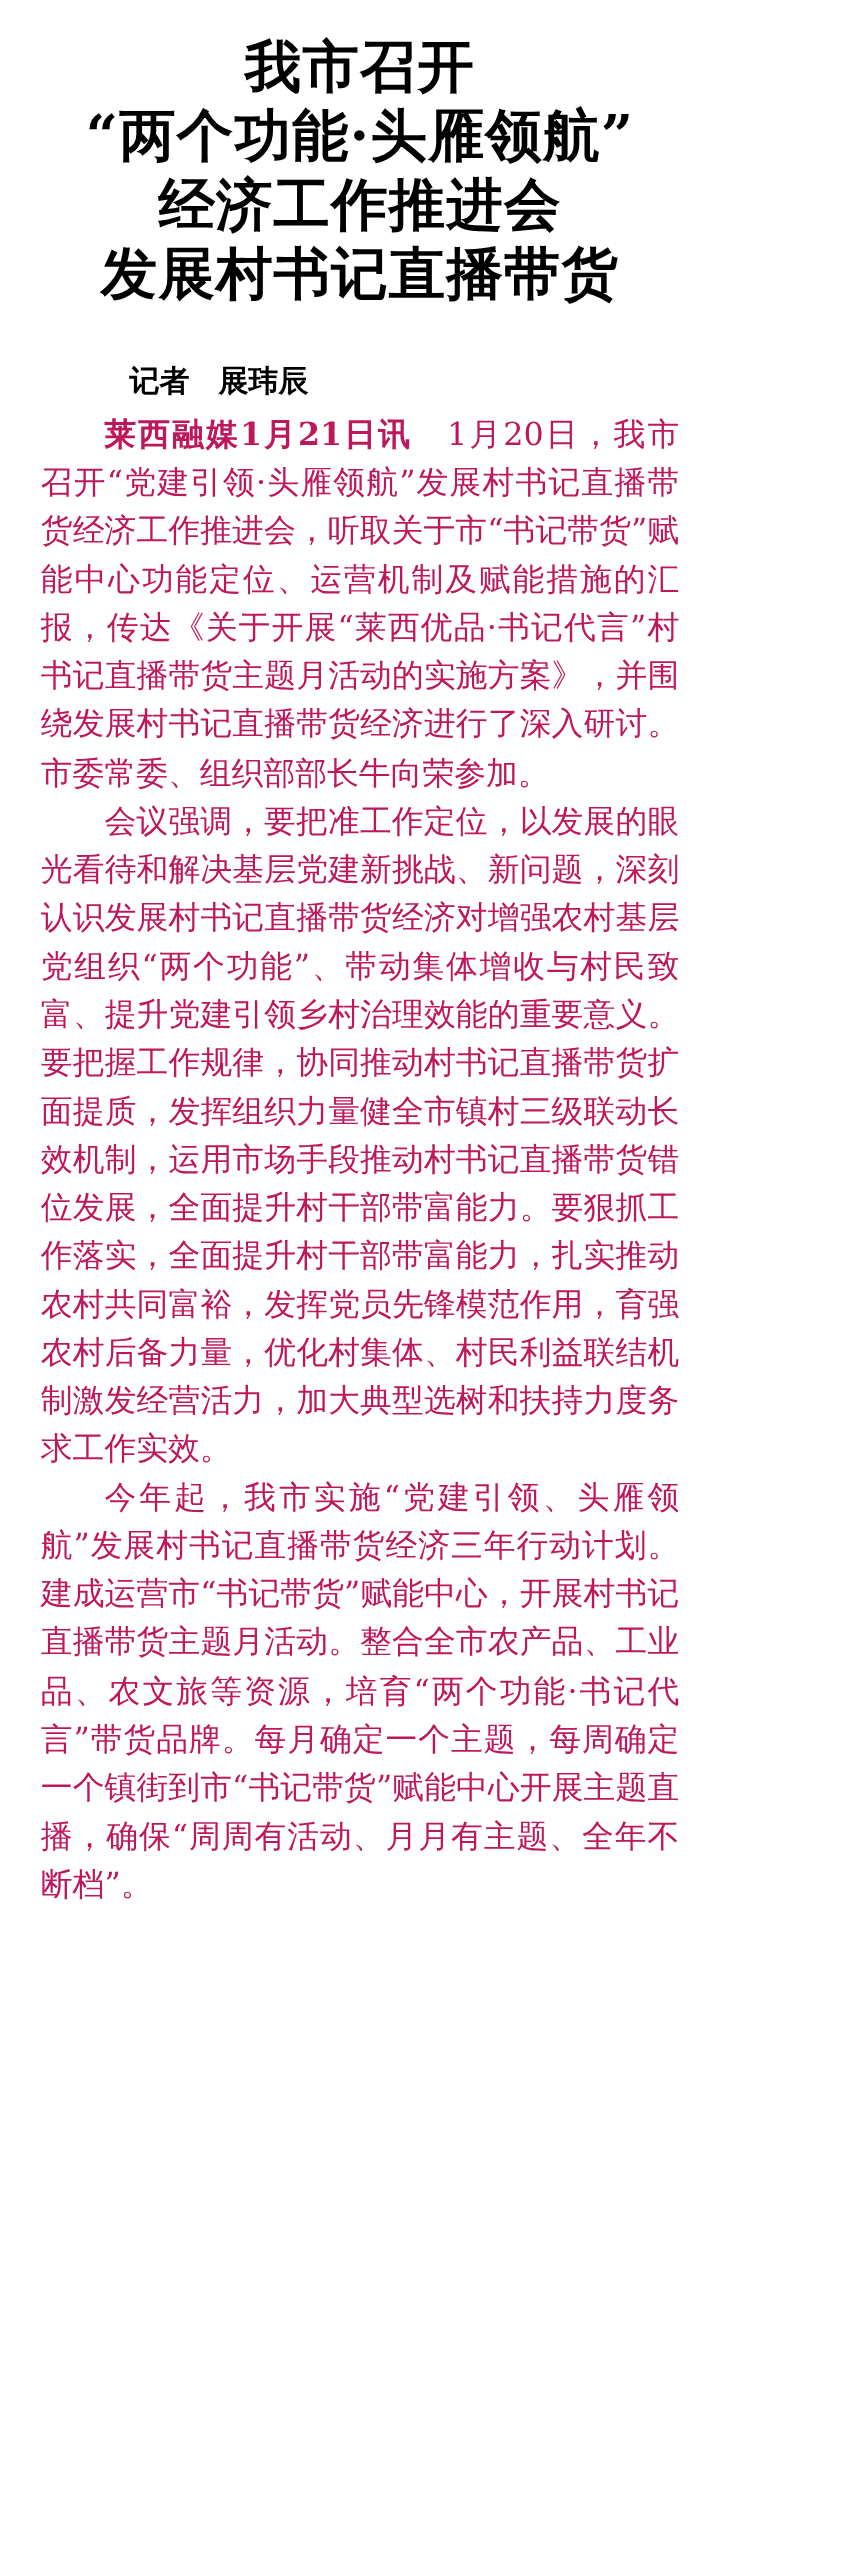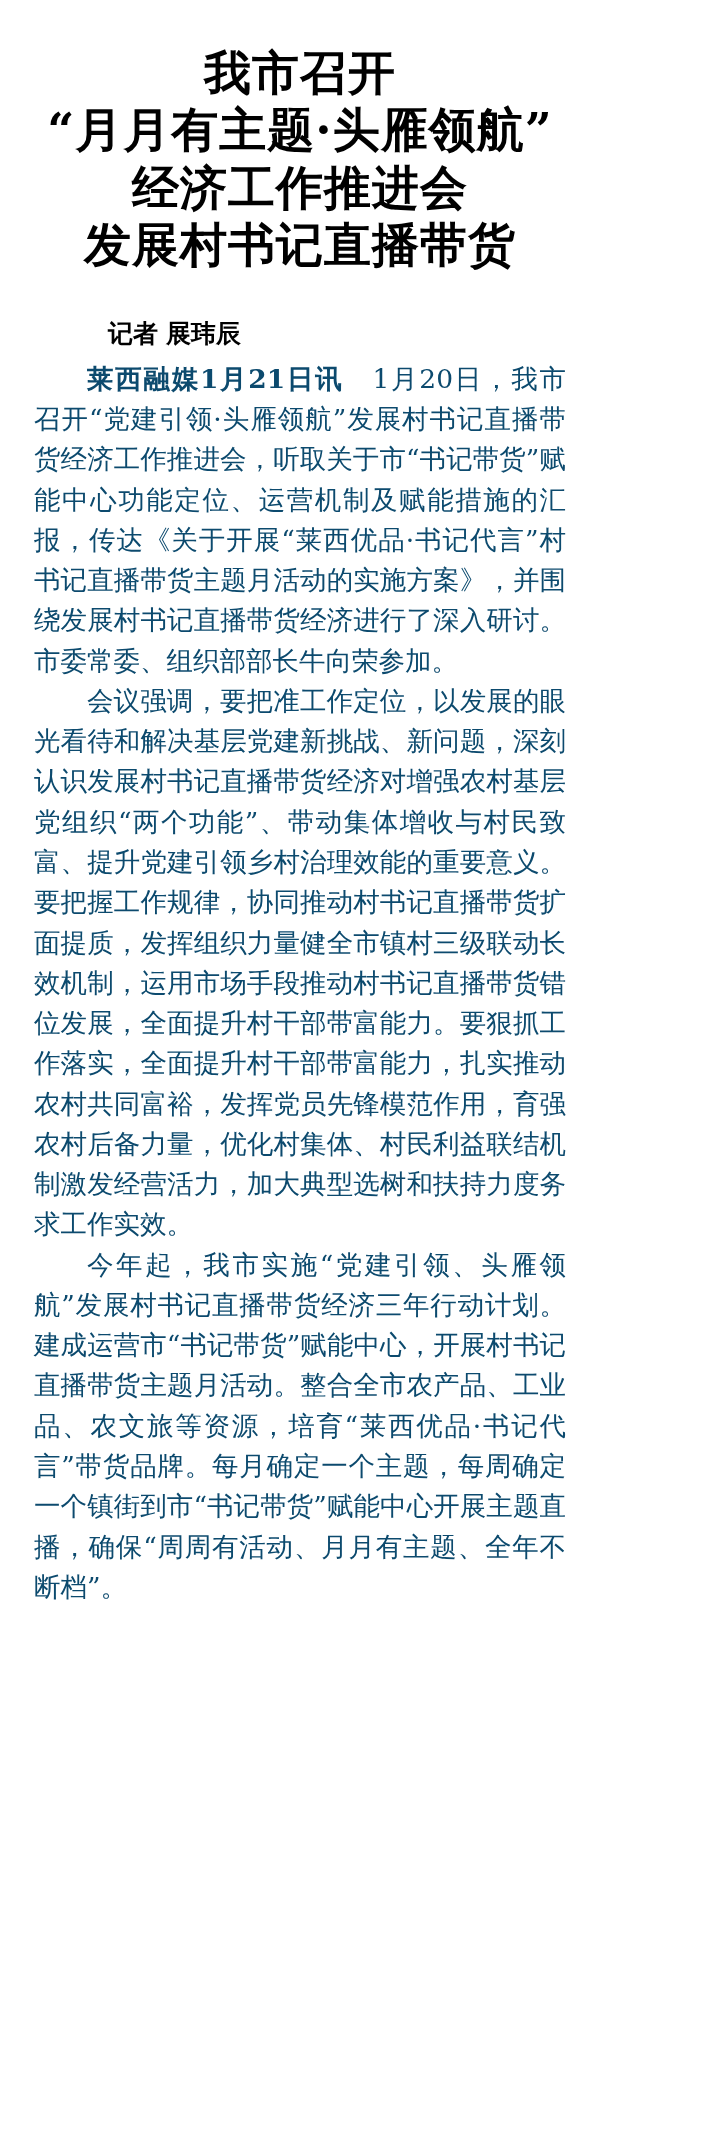--- a/index.html
+++ b/index.html
@@ -17,7 +17,7 @@
     width: 600px;
     min-height: 2132px;
     box-sizing: border-box;
-    padding: 36px 34px 20px 34px;
+    padding: 20px 34px 20px 34px;
     background: #ffffff;
   }
 

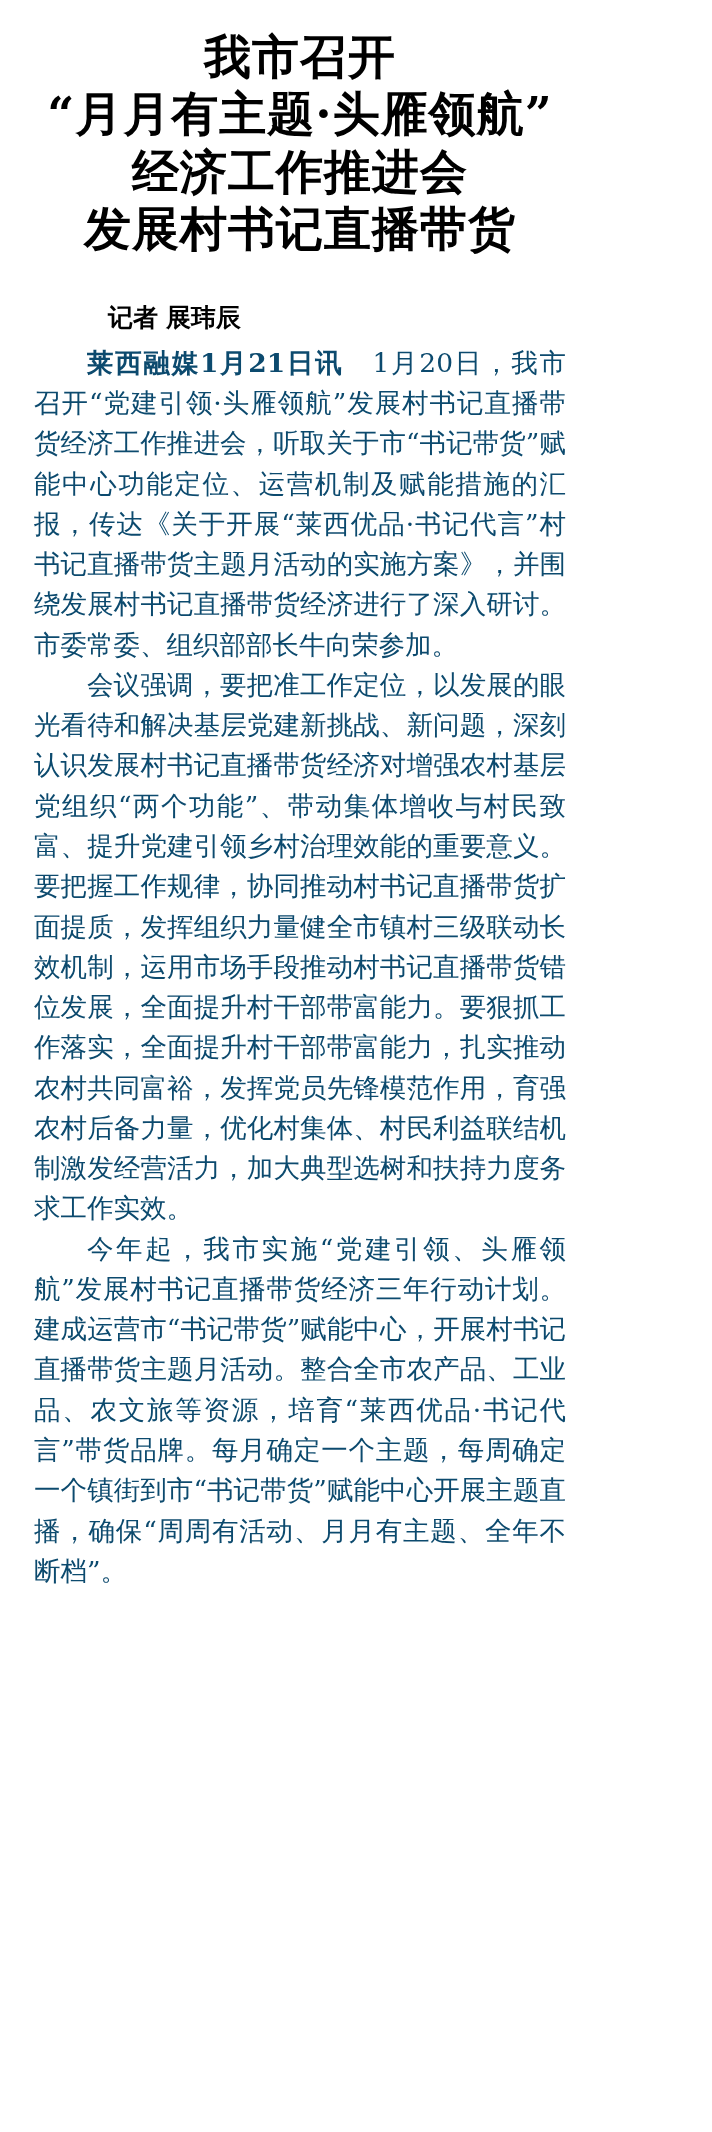--- a/index.html
+++ b/index.html
@@ -82,7 +82,7 @@
 
   <h1 class="headline">
     <span class="hl-line">我市召开</span>
-    <span class="hl-line">“月月有主题·头雁领航”</span>
+    <span class="hl-line">“两个功能·头雁领航”</span>
     <span class="hl-line">经济工作推进会</span>
     <span class="hl-line">发展村书记直播带货</span>
   </h1>

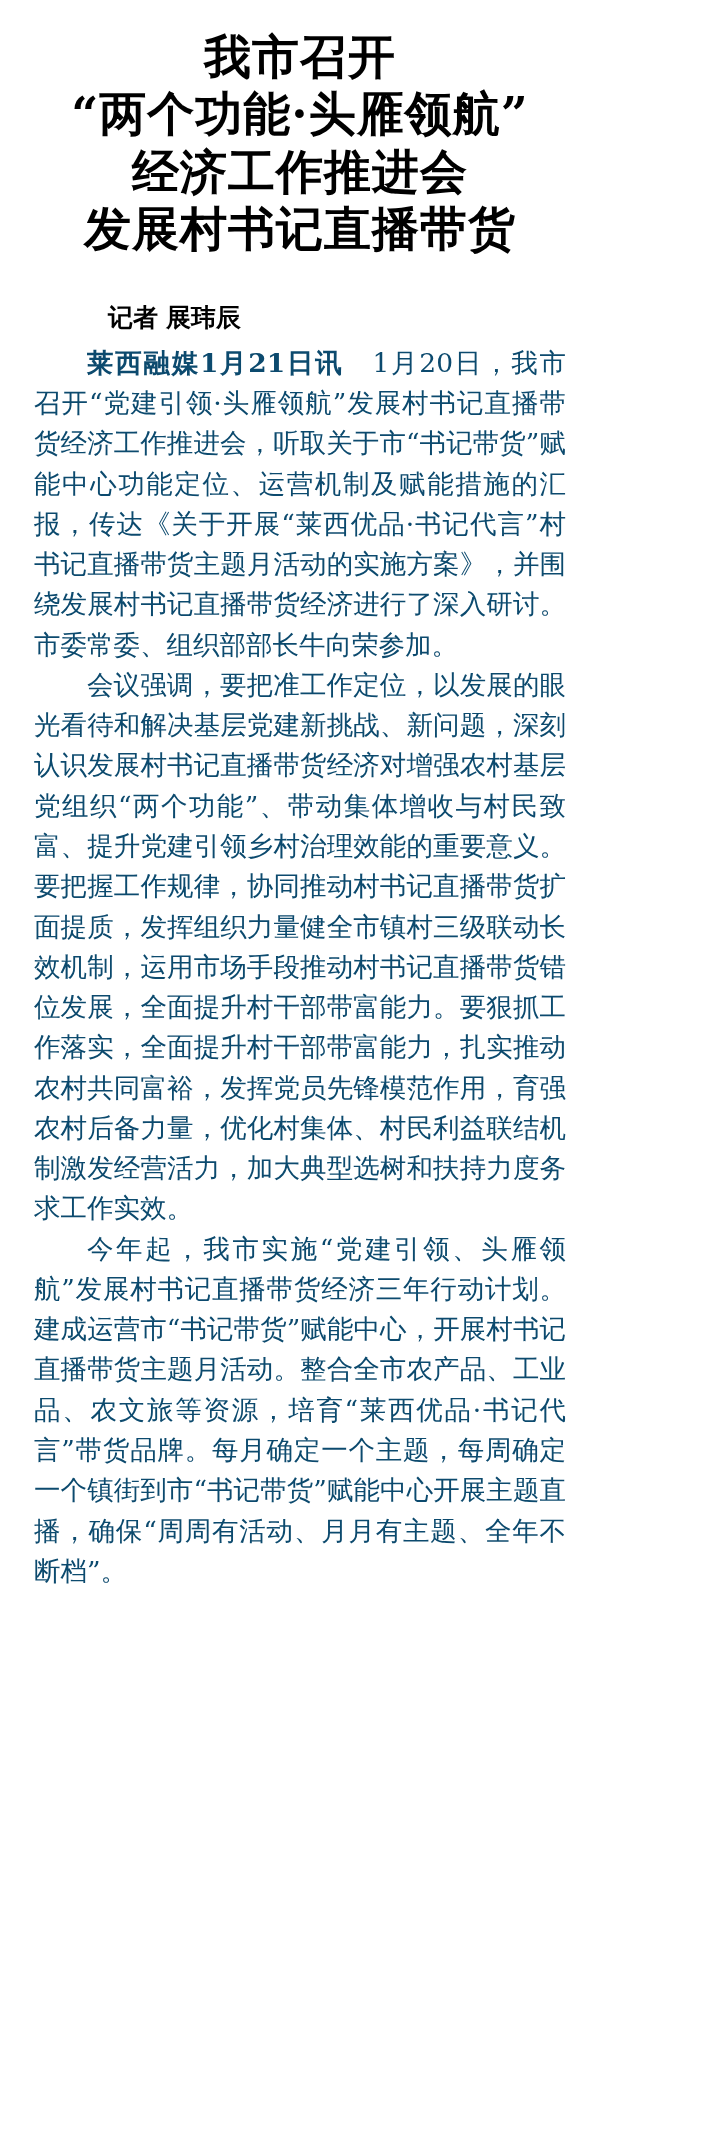--- a/index.html
+++ b/index.html
@@ -51,7 +51,7 @@
   }
   .byline .reporter-name {
     font-weight: bold;
-    margin-left: 8px;
+    margin-left: 24px;
   }
 
   

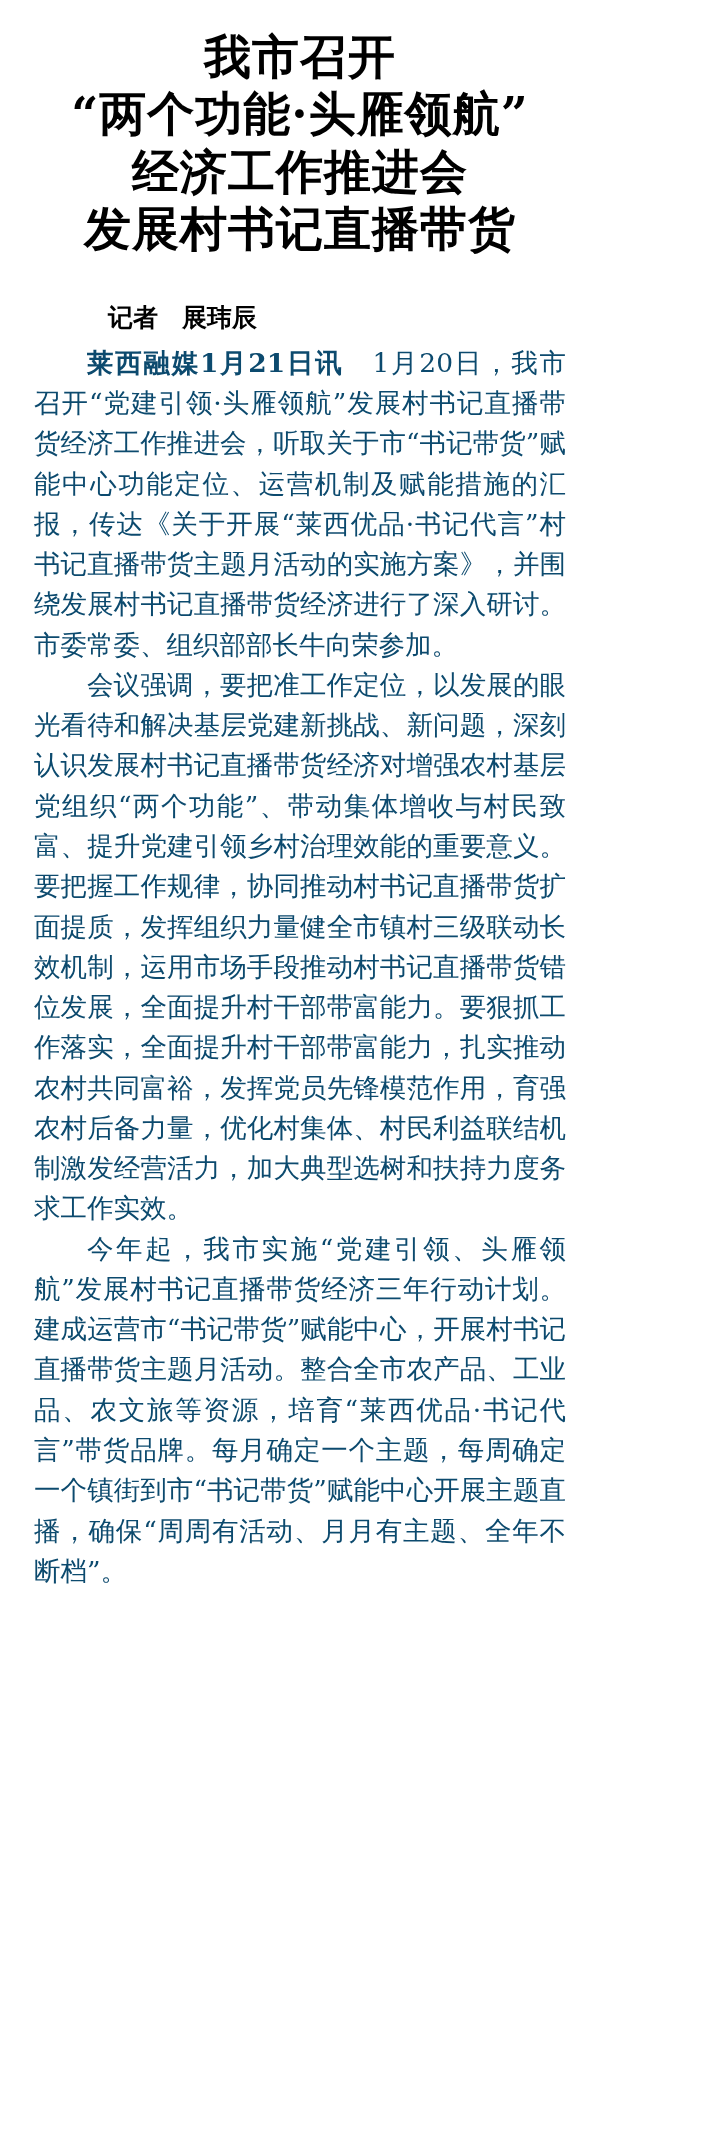--- a/index.html
+++ b/index.html
@@ -61,7 +61,7 @@
     line-height: 1.52;
     text-align: justify;
     text-justify: inter-ideograph;
-    color: #0c4a6e;
+    color: #be185d;
   }
   .article-body p {
     margin: 0;

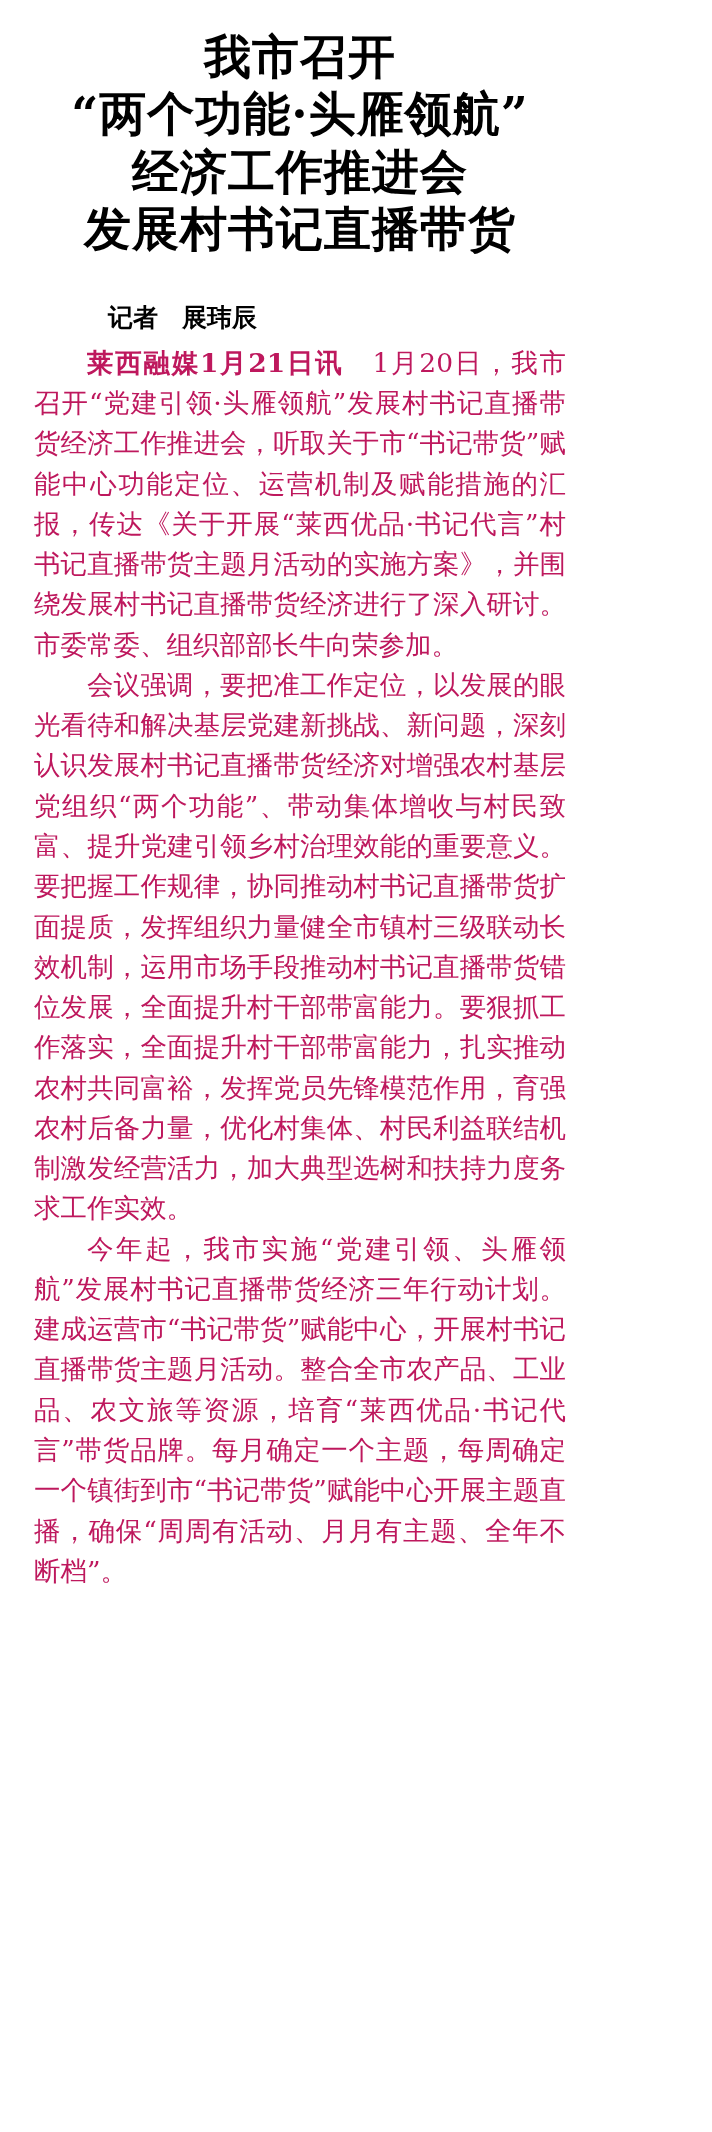--- a/index.html
+++ b/index.html
@@ -94,7 +94,7 @@
   <div class="article-body">
     <p><span class="lead-source">莱西融媒1月21日讯</span><span class="lead-gap"></span><span>1月20日，我市召开“党建引领·头雁领航”发展村书记直播带货经济工作推进会，听取关于市“书记带货”赋能中心功能定位、运营机制及赋能措施的汇报，传达《关于开展“莱西优品·书记代言”村书记直播带货主题月活动的实施方案》，并围绕发展村书记直播带货经济进行了深入研讨。市委常委、组织部部长牛向荣参加。</span></p>
     <p>会议强调，要把准工作定位，以发展的眼光看待和解决基层党建新挑战、新问题，深刻认识发展村书记直播带货经济对增强农村基层党组织“两个功能”、带动集体增收与村民致富、提升党建引领乡村治理效能的重要意义。要把握工作规律，协同推动村书记直播带货扩面提质，发挥组织力量健全市镇村三级联动长效机制，运用市场手段推动村书记直播带货错位发展，全面提升村干部带富能力。要狠抓工作落实，全面提升村干部带富能力，扎实推动农村共同富裕，发挥党员先锋模范作用，育强农村后备力量，优化村集体、村民利益联结机制激发经营活力，加大典型选树和扶持力度务求工作实效。</p>
-    <p>今年起，我市实施“党建引领、头雁领航”发展村书记直播带货经济三年行动计划。建成运营市“书记带货”赋能中心，开展村书记直播带货主题月活动。整合全市农产品、工业品、农文旅等资源，培育“莱西优品·书记代言”带货品牌。每月确定一个主题，每周确定一个镇街到市“书记带货”赋能中心开展主题直播，确保“周周有活动、月月有主题、全年不断档”。</p>
+    <p>今年起，我市实施“党建引领、头雁领航”发展村书记直播带货经济三年行动计划。建成运营市“书记带货”赋能中心，开展村书记直播带货主题月活动。整合全市农产品、工业品、农文旅等资源，培育“两个功能·书记代言”带货品牌。每月确定一个主题，每周确定一个镇街到市“书记带货”赋能中心开展主题直播，确保“周周有活动、月月有主题、全年不断档”。</p>
   </div>
 
 </div>

